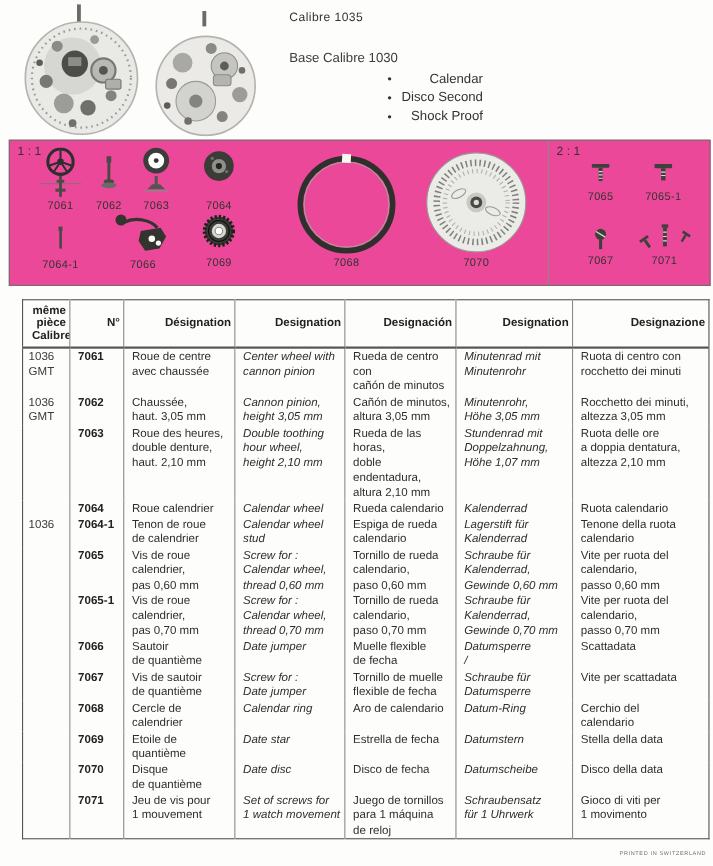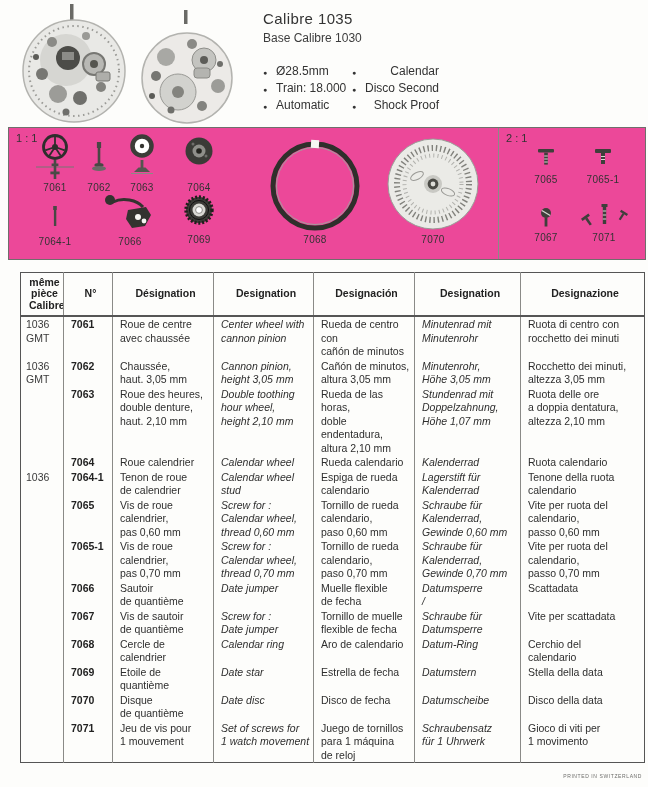--- a/index.html
+++ b/index.html
@@ -7,7 +7,7 @@
   .page{position:relative;width:648px;height:787px;background:#fdfdfb;overflow:hidden;}
 
   
-  .doc-title{position:absolute;left:263px;top:10px;font-size:15px;letter-spacing:.4px;color:#333;}
+  .doc-title{position:absolute;left:263px;top:10px;font-size:11px;letter-spacing:.4px;color:#333;}
   .doc-subtitle{position:absolute;left:263px;top:31px;font-size:12px;color:#3c3c3c;}
   .specs{position:absolute;top:63px;font-size:12px;color:#333;}
   .specs ul{margin:0;padding:0;list-style:none;}

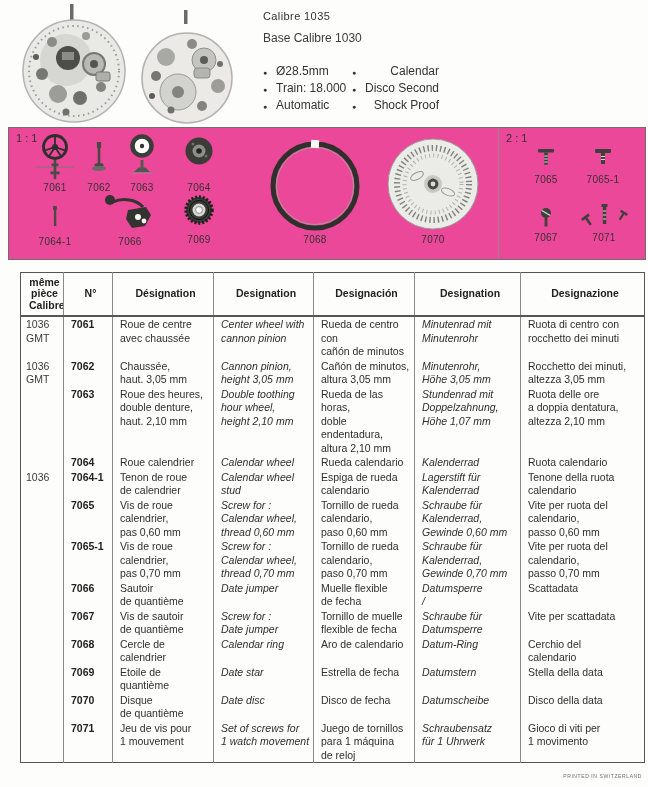--- a/index.html
+++ b/index.html
@@ -8,7 +8,7 @@
 
   
   .doc-title{position:absolute;left:263px;top:10px;font-size:11px;letter-spacing:.4px;color:#333;}
-  .doc-subtitle{position:absolute;left:263px;top:31px;font-size:12px;color:#3c3c3c;}
+  .doc-subtitle{position:absolute;left:263px;top:45px;font-size:12px;color:#3c3c3c;}
   .specs{position:absolute;top:63px;font-size:12px;color:#333;}
   .specs ul{margin:0;padding:0;list-style:none;}
   .specs li{line-height:17px;position:relative;padding-left:13px;}

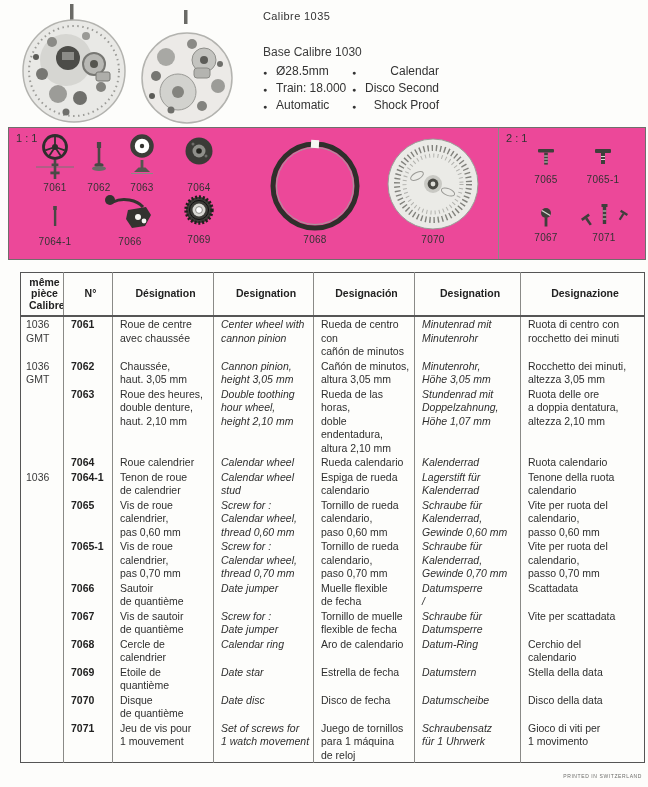--- a/index.html
+++ b/index.html
@@ -92,13 +92,6 @@
   <div class="doc-title">Calibre 1035</div>
   <div class="doc-subtitle">Base Calibre 1030</div>
 
-  <div class="specs col1">
-    <ul>
-      <li>Ø28.5mm</li>
-      <li>Train: 18.000</li>
-      <li>Automatic</li>
-    </ul>
-  </div>
   <div class="specs col2">
     <ul>
       <li>Calendar</li>

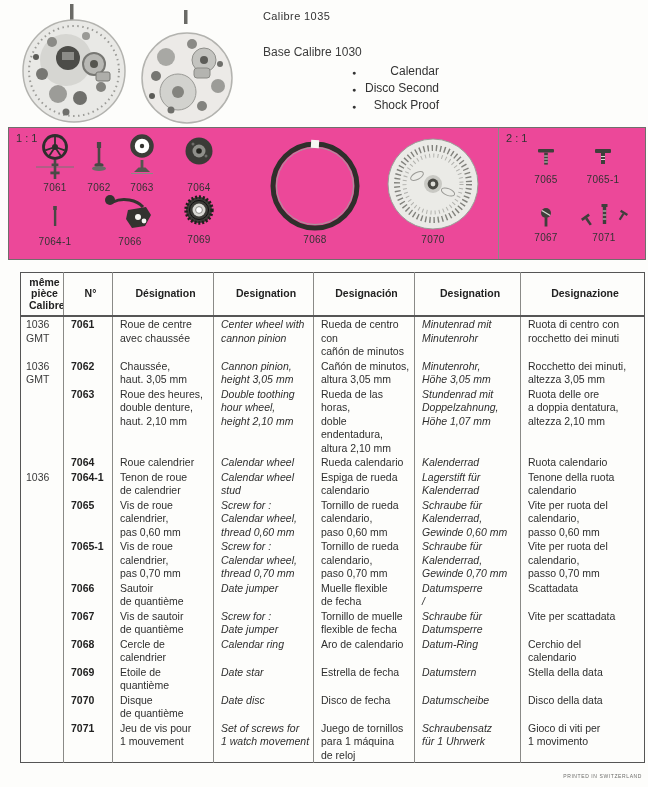--- a/index.html
+++ b/index.html
@@ -31,7 +31,7 @@
   .parts-table th,.parts-table td{border-left:1px solid #8a8a87;white-space:pre-line;overflow:hidden;}
   .parts-table th:first-child,.parts-table td:first-child{border-left:none;}
   .parts-table{border:1px solid #555;}
-  .parts-table thead th{border-bottom:2px solid #555;font-size:10.5px;font-weight:bold;text-align:center;vertical-align:middle;height:38px;padding:2px 3px 2px 8px;line-height:11.5px;color:#222;}
+  .parts-table thead th{border-bottom:2px solid #555;font-size:10.5px;font-weight:bold;text-align:right;vertical-align:middle;height:38px;padding:2px 3px 2px 8px;line-height:11.5px;color:#222;}
   .parts-table td{font-size:10.5px;line-height:13.5px;vertical-align:top;padding:0 3px 0 7px;color:#2e2e2e;}
   .parts-table td.cal{padding-left:5px;color:#3a3a3a;}
   .parts-table td.no{font-weight:bold;color:#222;}

